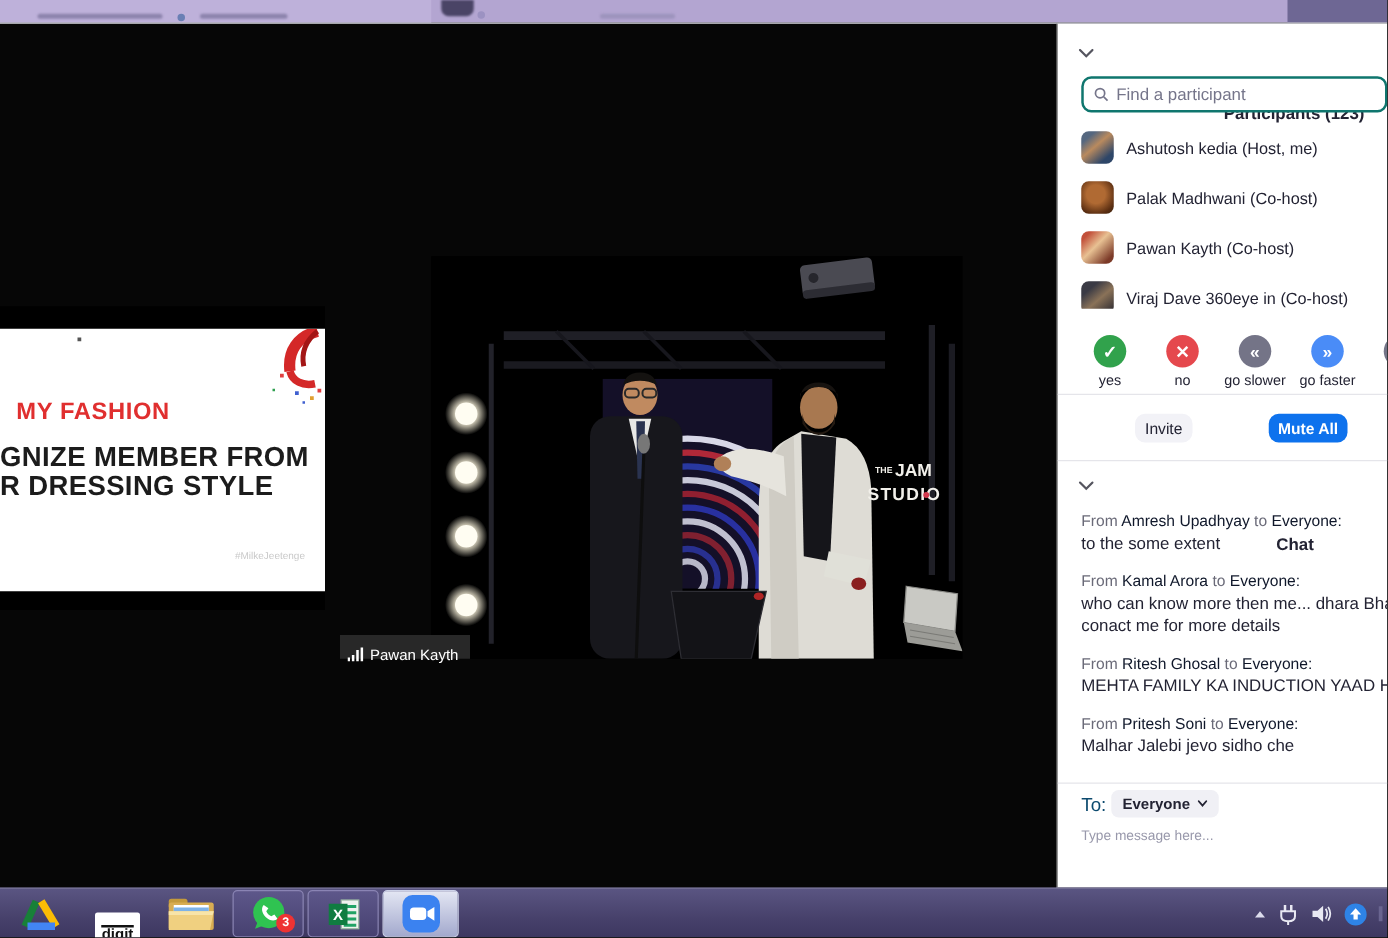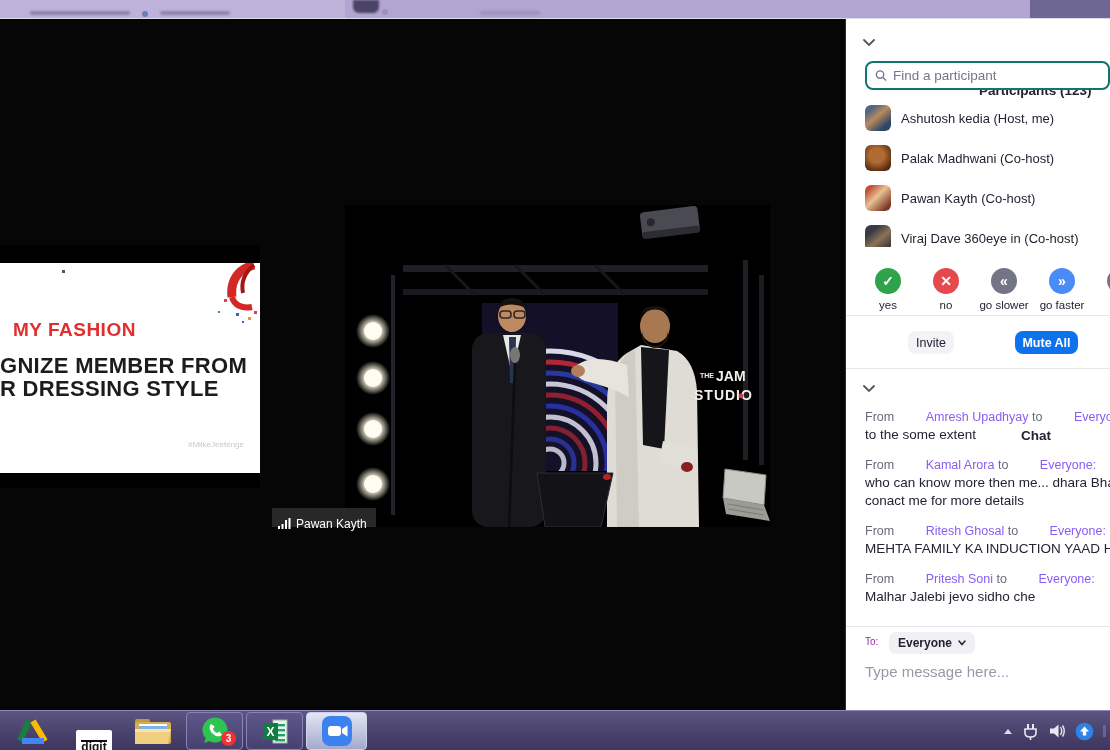--- a/index.html
+++ b/index.html
@@ -61,7 +61,7 @@
   .msg { position:absolute; left:19px; width:260px; }
   .fromline { font-size:12.5px; line-height:18px; white-space:nowrap; }
   .fromline .g { color:#6a6a78; }
-  .fromline .b { color:#8b5cf6;margin-left:28px; }
+  .fromline .b { color:#0f172a; }
   .mtext { font-size:13.5px; line-height:18px; color:#232333; white-space:nowrap; }
   .to-label { left:19px; top:617px; font-size:10px; color:#a21caf; }
   .everyone-pill { left:43px; top:613px; height:22px; padding:0 9px; border-radius:6px; background:#f0f0f5;

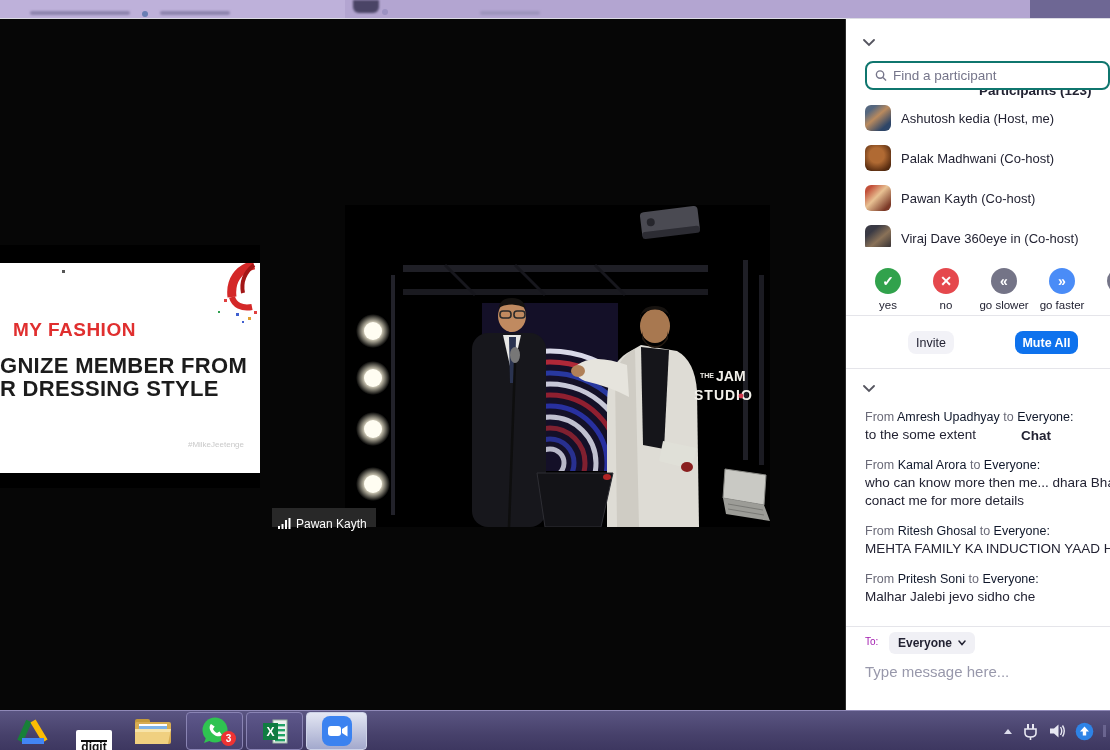--- a/index.html
+++ b/index.html
@@ -63,7 +63,7 @@
   .fromline .g { color:#6a6a78; }
   .fromline .b { color:#0f172a; }
   .mtext { font-size:13.5px; line-height:18px; color:#232333; white-space:nowrap; }
-  .to-label { left:19px; top:617px; font-size:10px; color:#a21caf; }
+  .to-label { left:19px; top:617px; font-size:15px; color:#0c4a6e; }
   .everyone-pill { left:43px; top:613px; height:22px; padding:0 9px; border-radius:6px; background:#f0f0f5;
     display:flex; align-items:center; gap:6px; font-size:12px; font-weight:bold; color:#232333; }
   .type-placeholder { left:19px; top:644px; font-size:15px; color:#9898ab; }

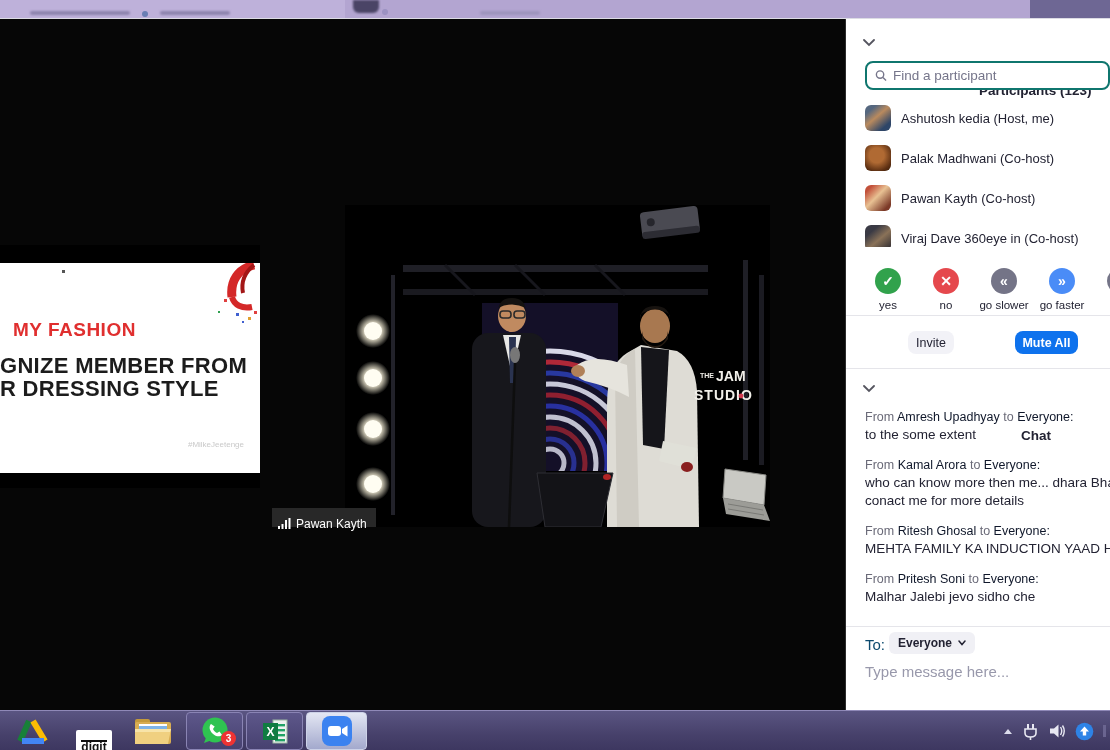--- a/index.html
+++ b/index.html
@@ -66,7 +66,7 @@
   .to-label { left:19px; top:617px; font-size:15px; color:#0c4a6e; }
   .everyone-pill { left:43px; top:613px; height:22px; padding:0 9px; border-radius:6px; background:#f0f0f5;
     display:flex; align-items:center; gap:6px; font-size:12px; font-weight:bold; color:#232333; }
-  .type-placeholder { left:19px; top:644px; font-size:15px; color:#9898ab; }
+  .type-placeholder { left:19px; top:644px; font-size:11px; color:#9898ab; }
 
   
   .taskbar { left:0; top:710px; width:1110px; height:40px;

